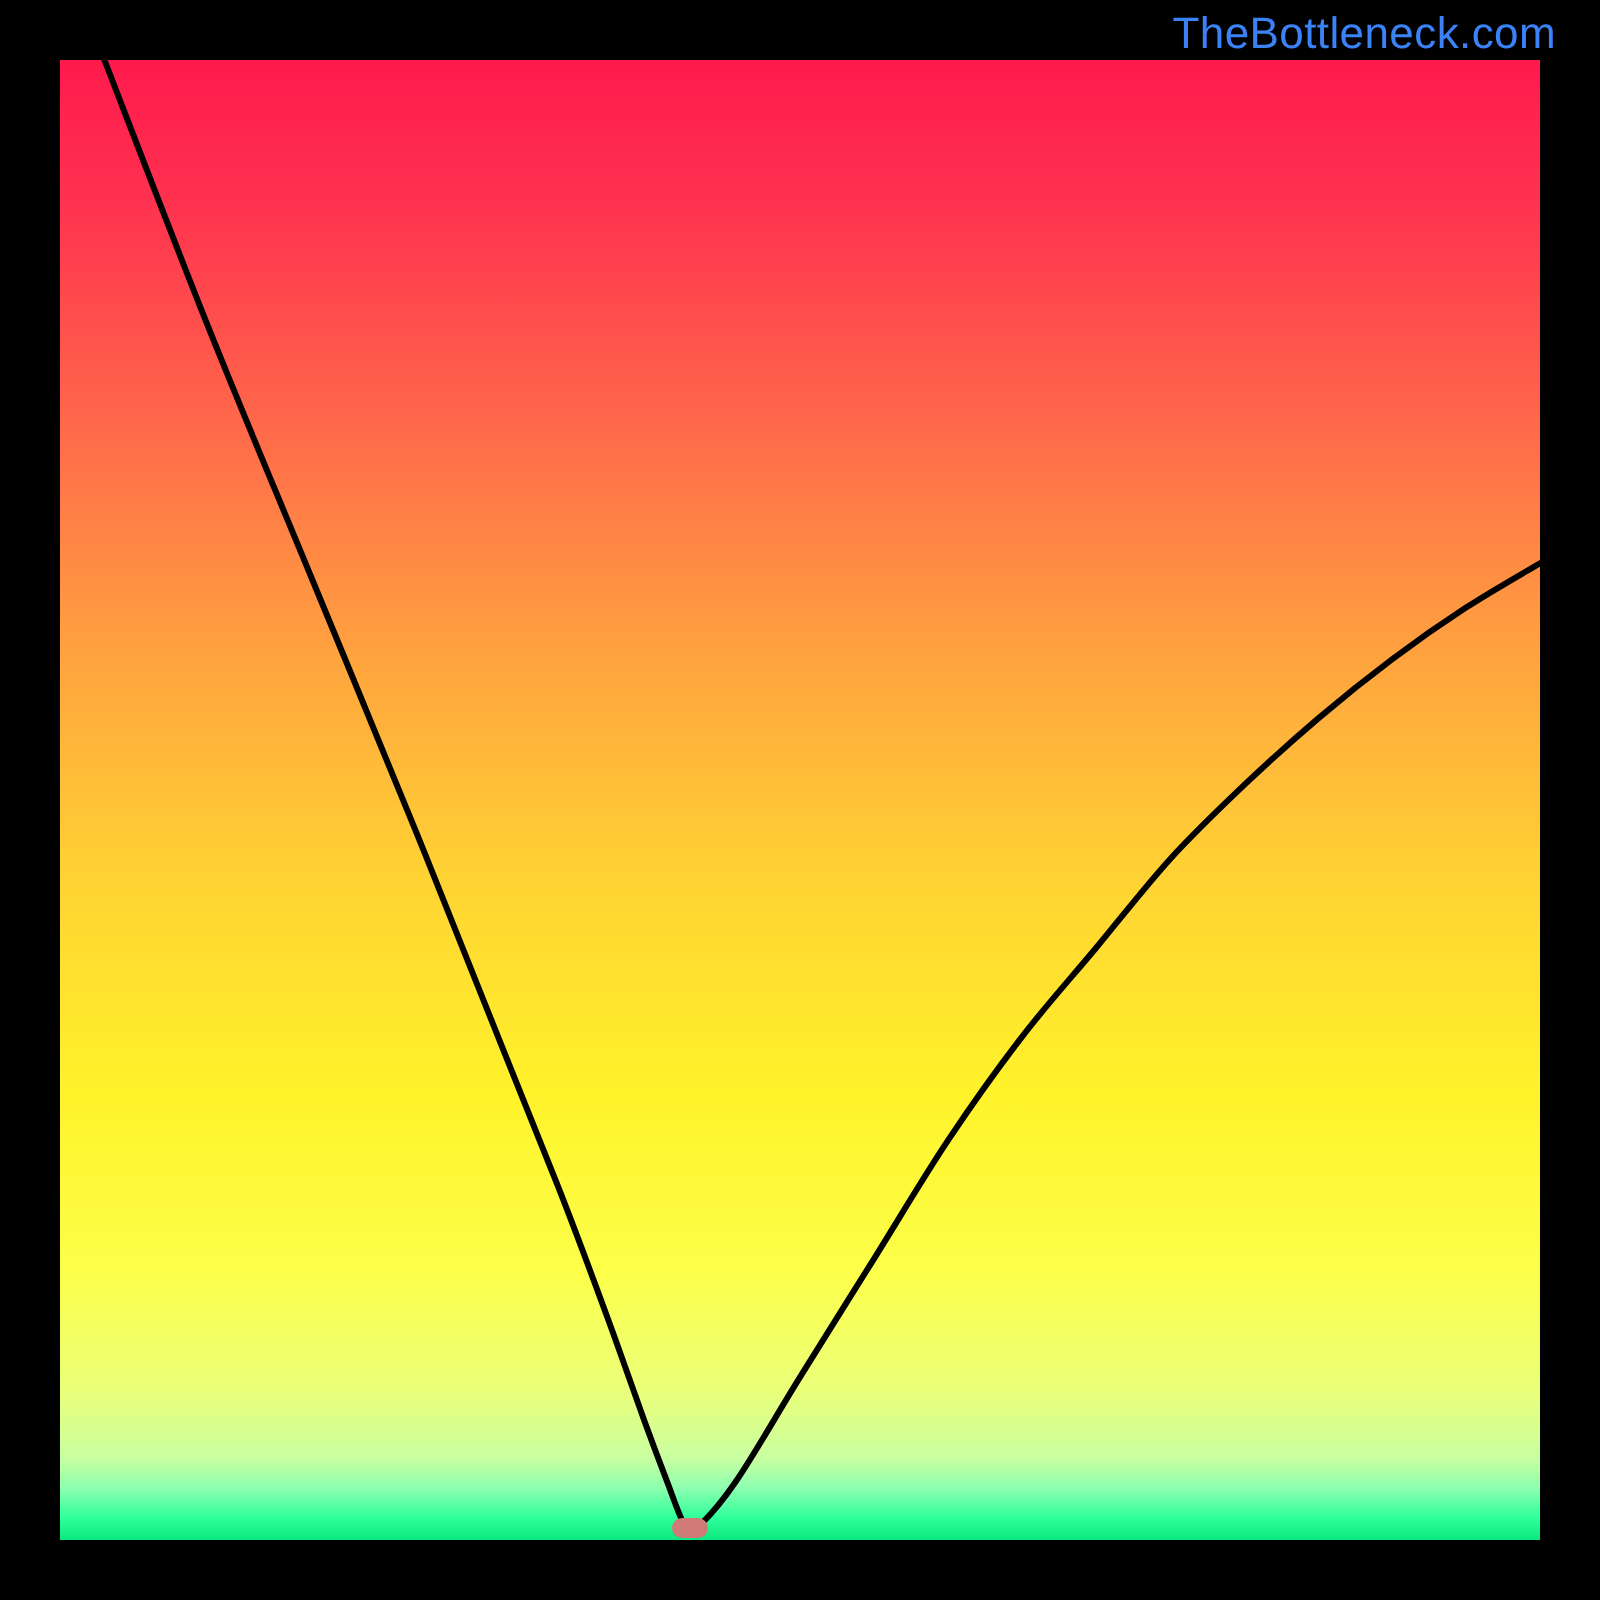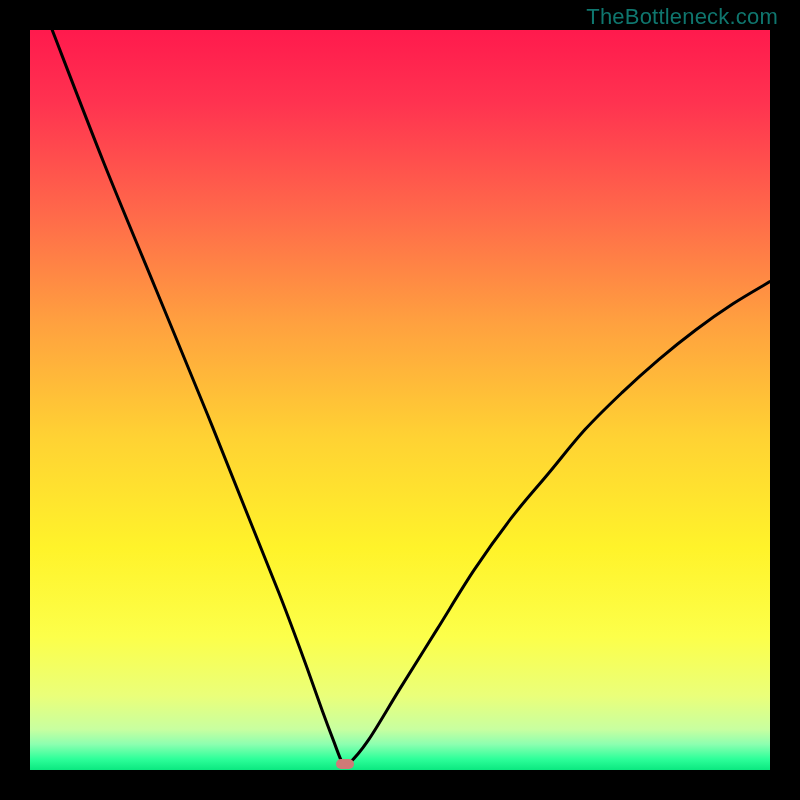--- a/index.html
+++ b/index.html
@@ -35,7 +35,7 @@
     position: absolute;
     top: 4px;
     right: 22px;
-    color: #0f766e;
+    color: #3b82f6;
     font-size: 22px;
     font-weight: 500;
     letter-spacing: 0.2px;

